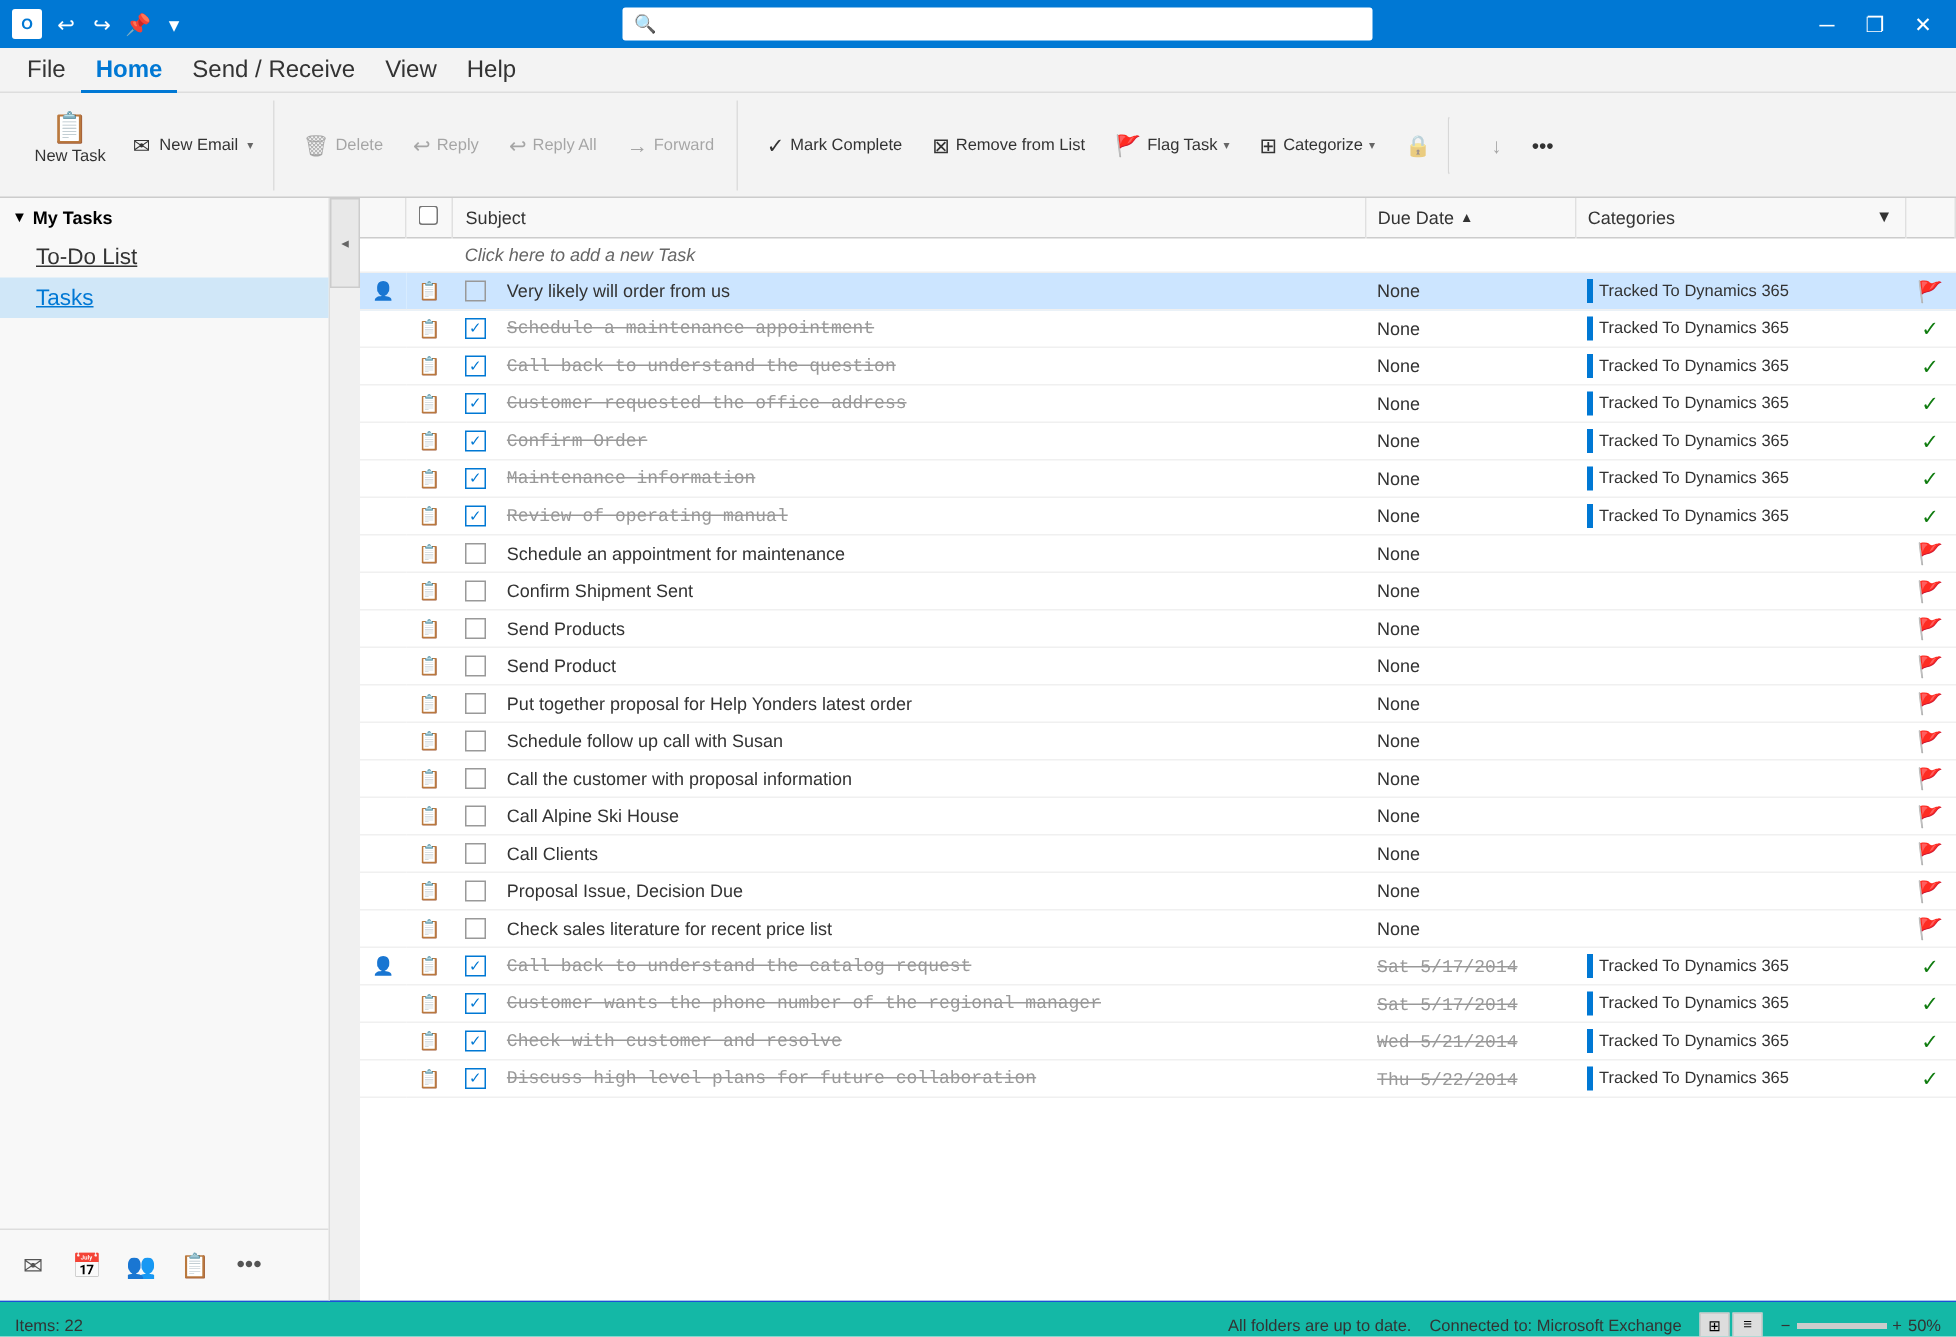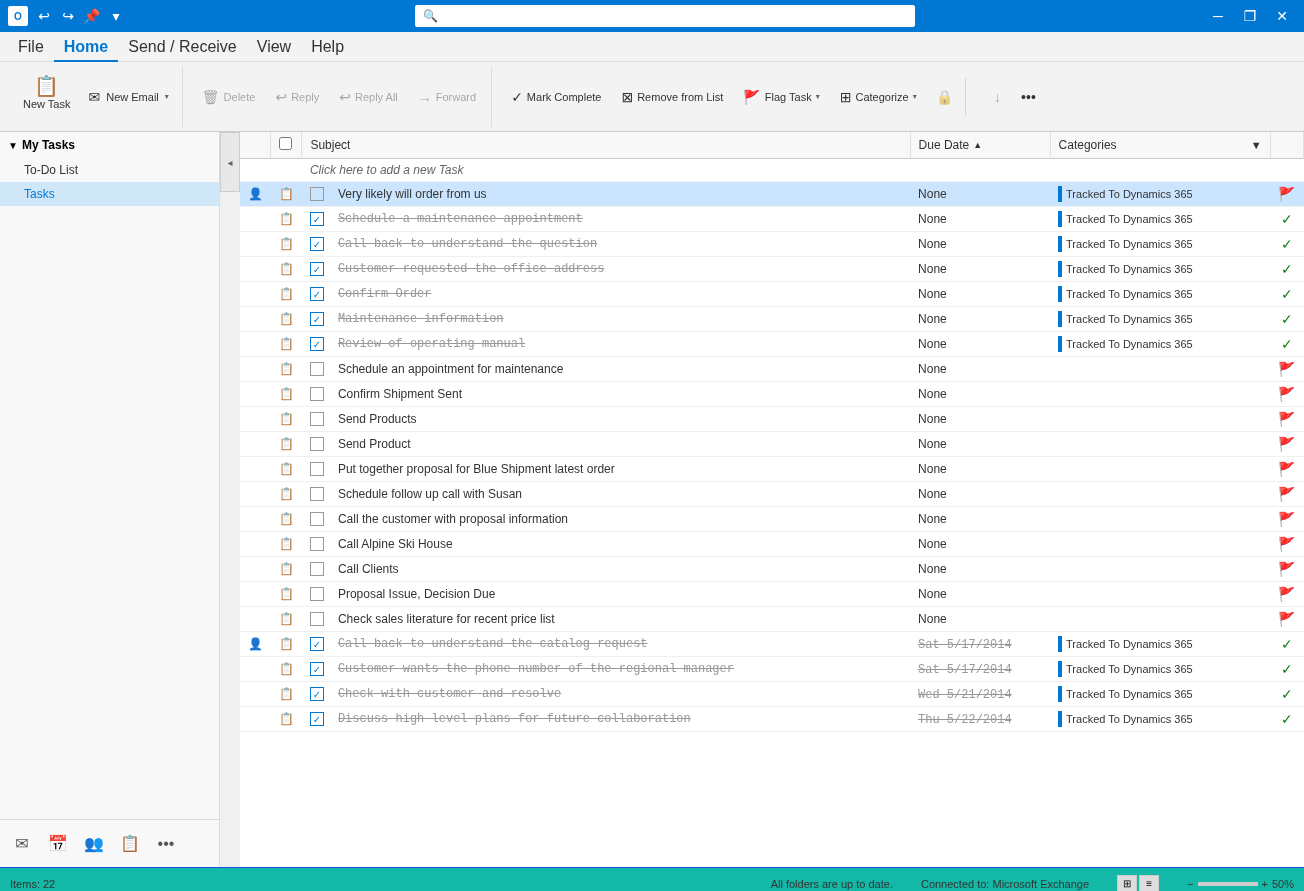--- a/index.html
+++ b/index.html
@@ -161,8 +161,9 @@
     .sidebar-nav-item {
       padding: 5px 24px;
       cursor: pointer;
-      font-size: 12px;
+      font-size: 15px;
       color: #333;
+      text-decoration: underline;
     }
     .sidebar-nav-item.active { background: #d0e7f8; color: #0078d4; font-weight: 500; }
     .sidebar-bottom {

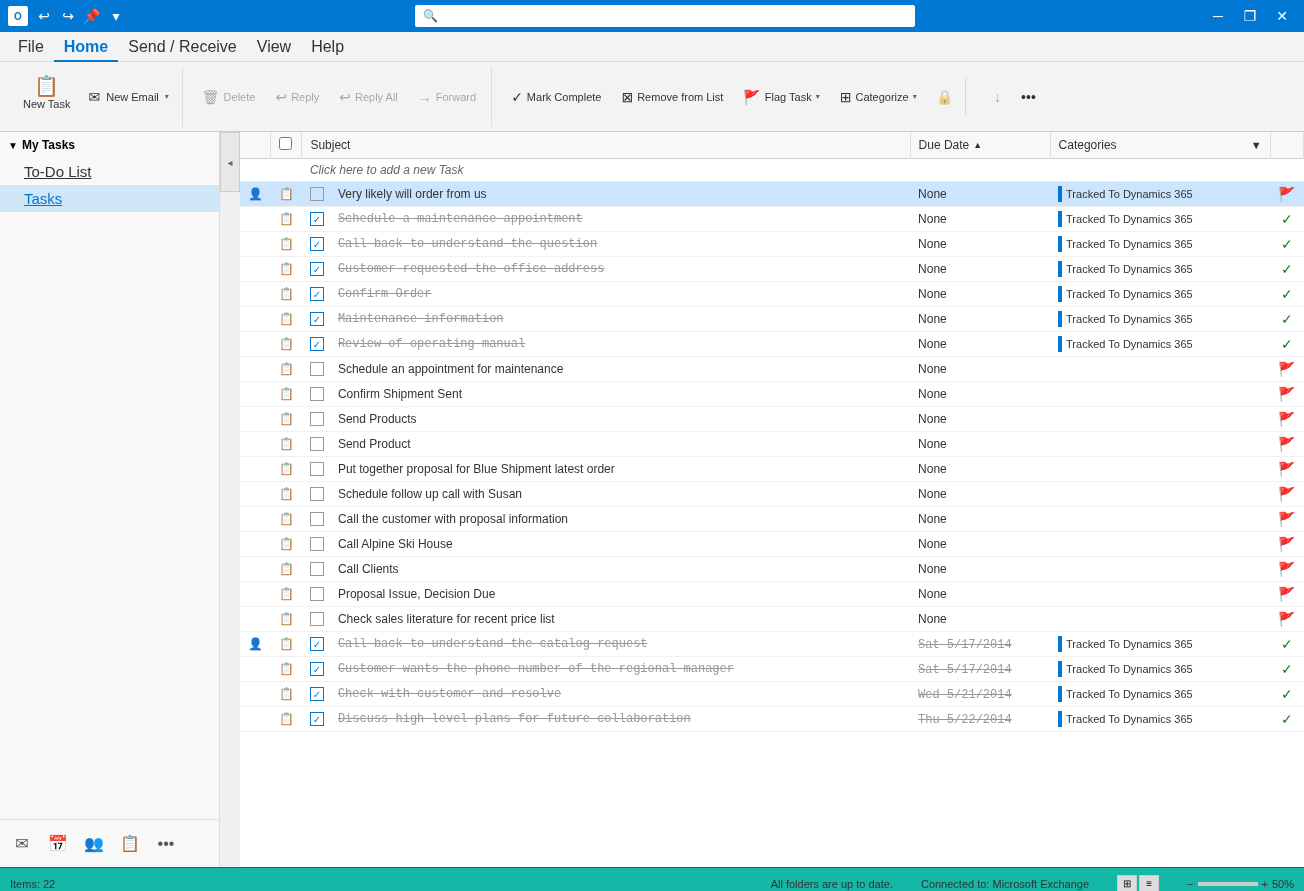--- a/index.html
+++ b/index.html
@@ -621,7 +621,7 @@
               <td>
                 <div class="subject-cell">
                   <div class="task-checkbox"></div>
-                  <span>Put together proposal for Blue Shipment latest order</span>
+                  <span>Put together proposal for Help Yonders latest order</span>
                 </div>
               </td>
               <td><span>None</span></td>

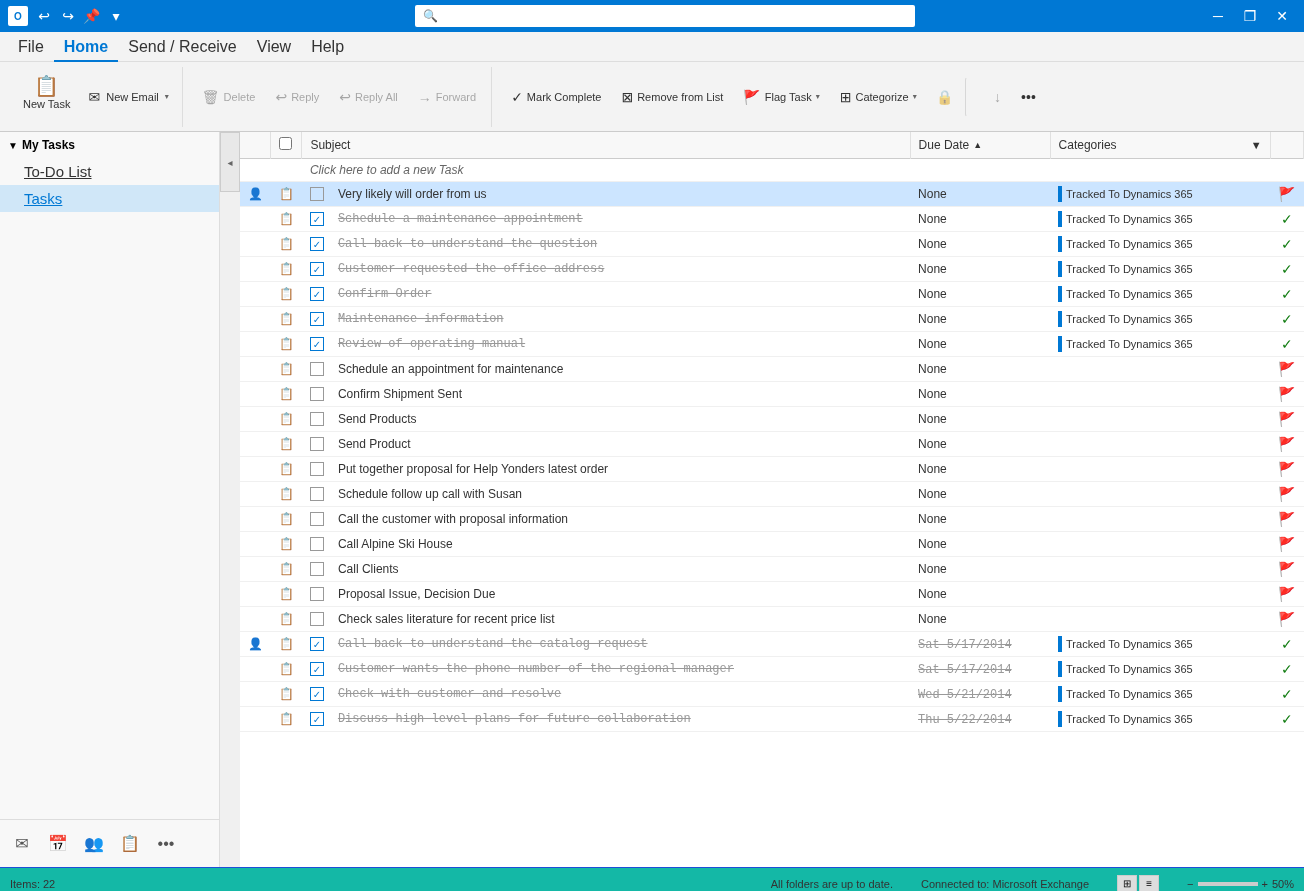--- a/index.html
+++ b/index.html
@@ -273,7 +273,7 @@
       color: #333;
     }
     .status-right {
-      display: flex; align-items: center; gap: 28px;
+      display: flex; align-items: center; gap: 12px;
     }
     .view-toggle { display: flex; gap: 2px; }
     .view-btn { width: 20px; height: 18px; background: #ddd; border: 1px solid #ccc; cursor: pointer; display: flex; align-items: center; justify-content: center; font-size: 10px; }

